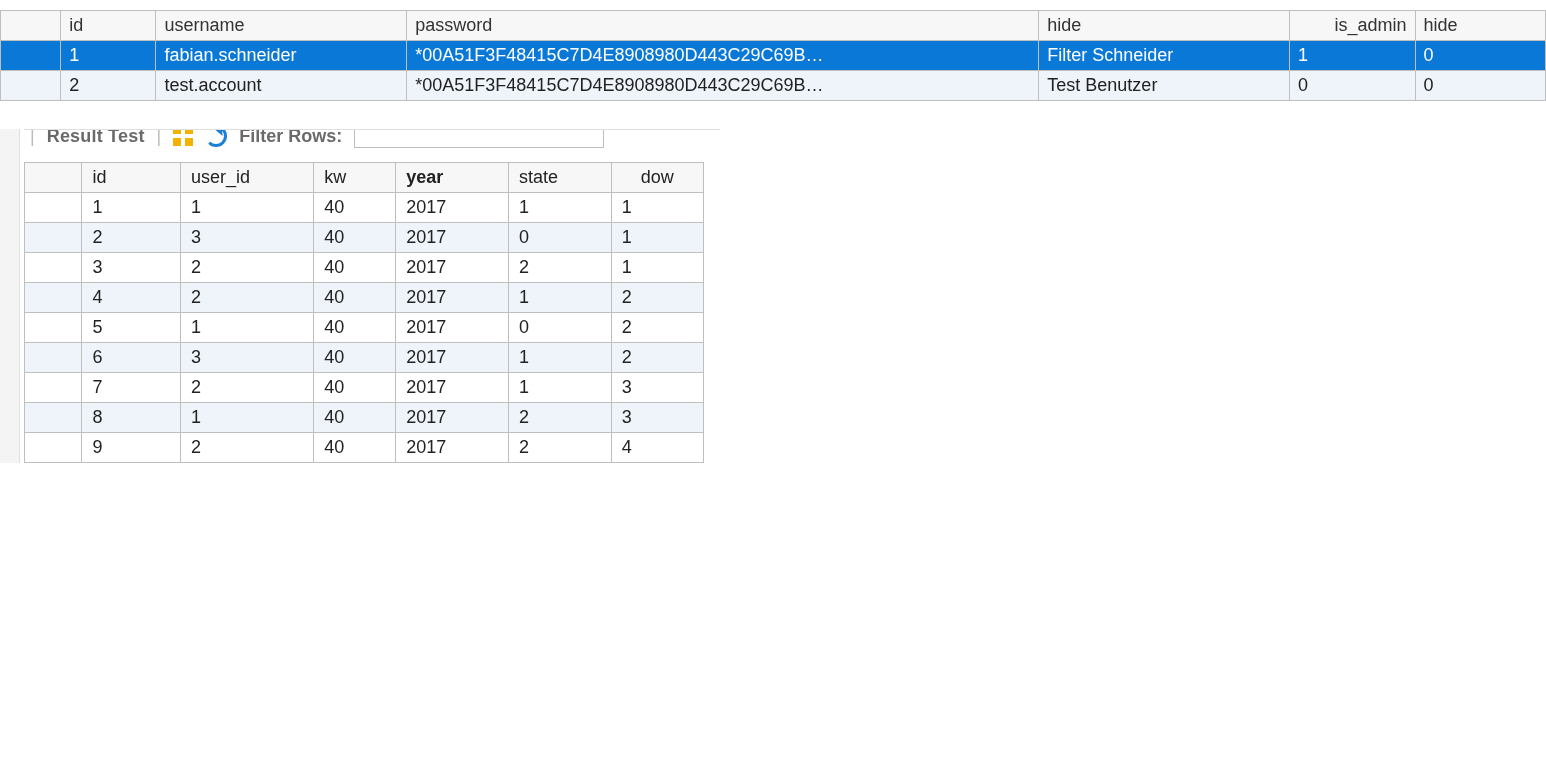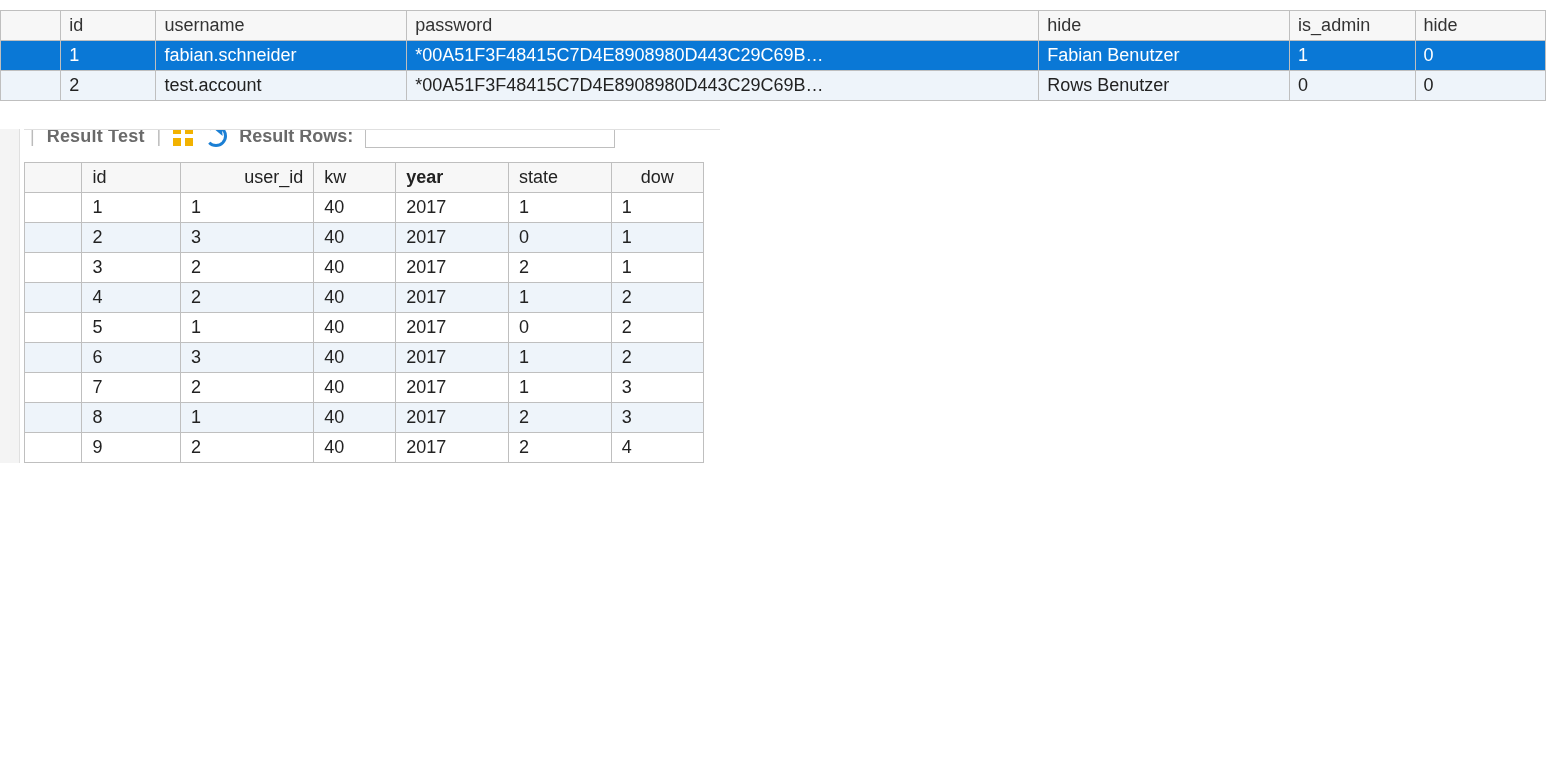--- a/index.html
+++ b/index.html
@@ -37,7 +37,7 @@
   .top-table .username-col { width: 250px; }
   .top-table .password-col { width: 630px; }
   .top-table .cname-col { width: 250px; }
-  .top-table .isadmin-col { width: 125px; }
+  .top-table .isadmin-col { width: 125px; text-align: right; }
   .top-table .hide-col { width: 130px; margin-left: 44px; }
 
   .top-table tr.selected td {

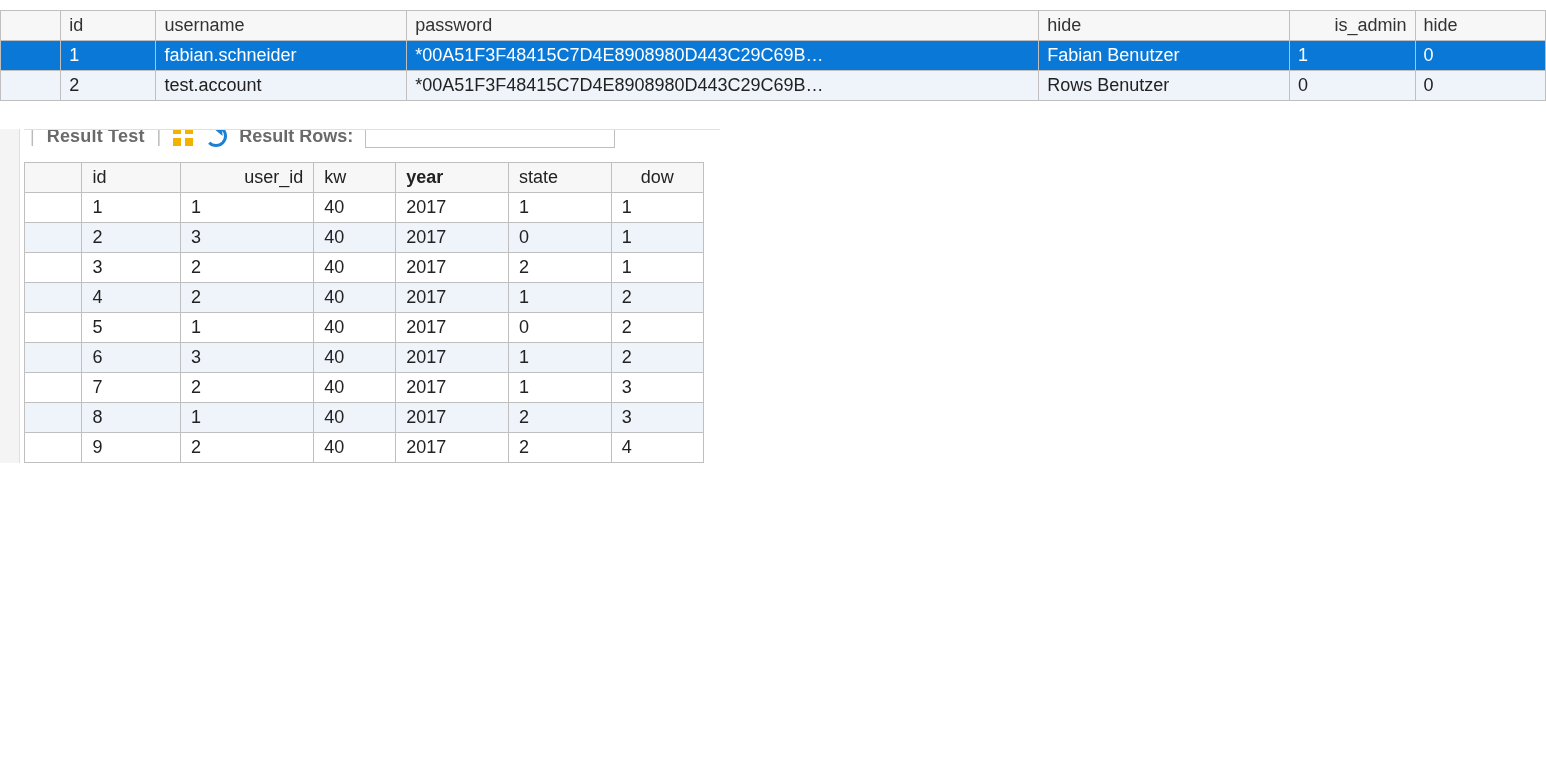--- a/index.html
+++ b/index.html
@@ -149,7 +149,7 @@
         <td>1</td>
         <td>fabian.schneider</td>
         <td>*00A51F3F48415C7D4E8908980D443C29C69B…</td>
-        <td>Fabian Benutzer</td>
+        <td>Filter Schneider</td>
         <td>1</td>
         <td>0</td>
       </tr>

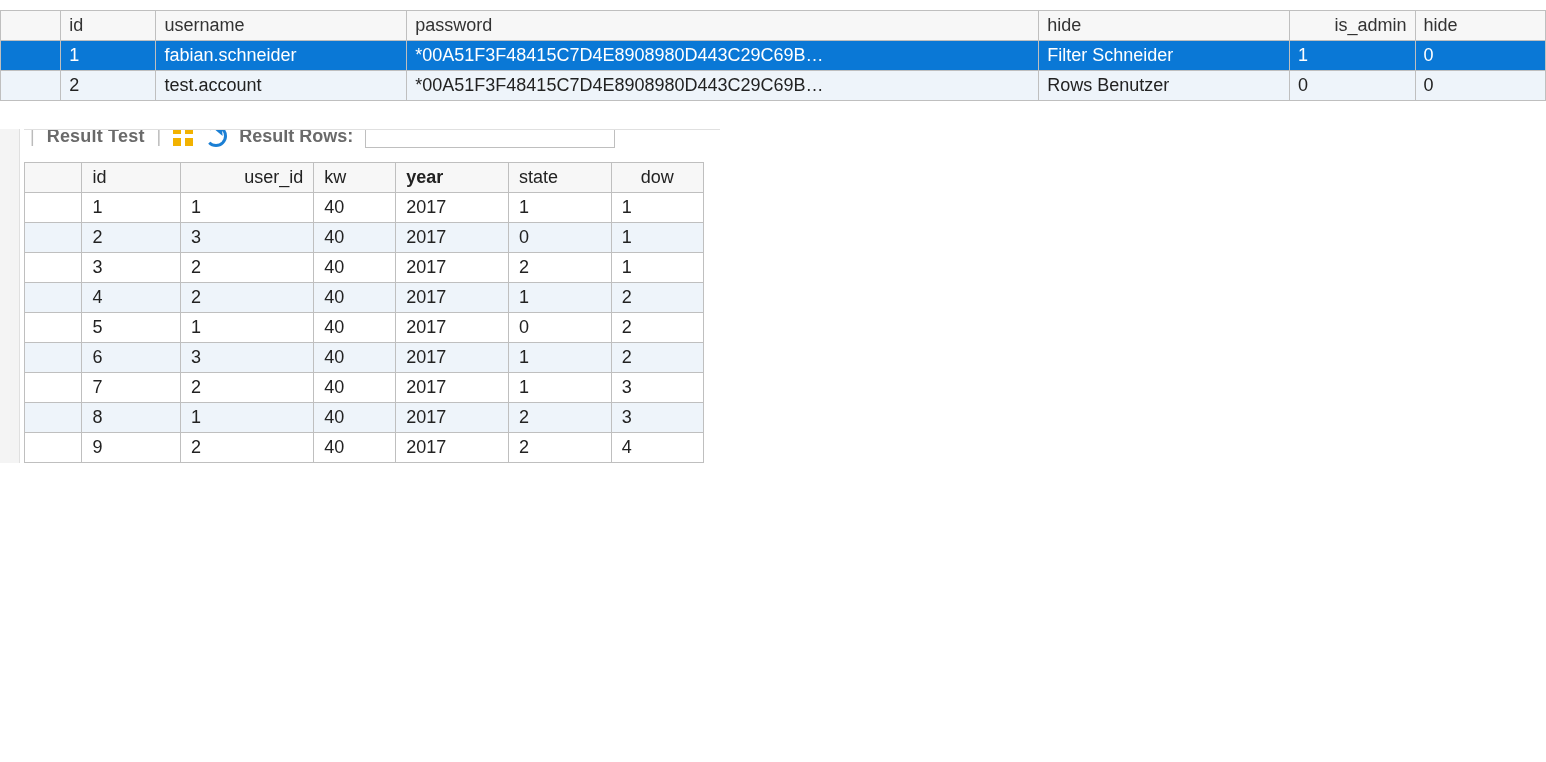--- a/index.html
+++ b/index.html
@@ -158,7 +158,7 @@
         <td>2</td>
         <td>test.account</td>
         <td>*00A51F3F48415C7D4E8908980D443C29C69B…</td>
-        <td>Rows Benutzer</td>
+        <td>Test Benutzer</td>
         <td>0</td>
         <td>0</td>
       </tr>

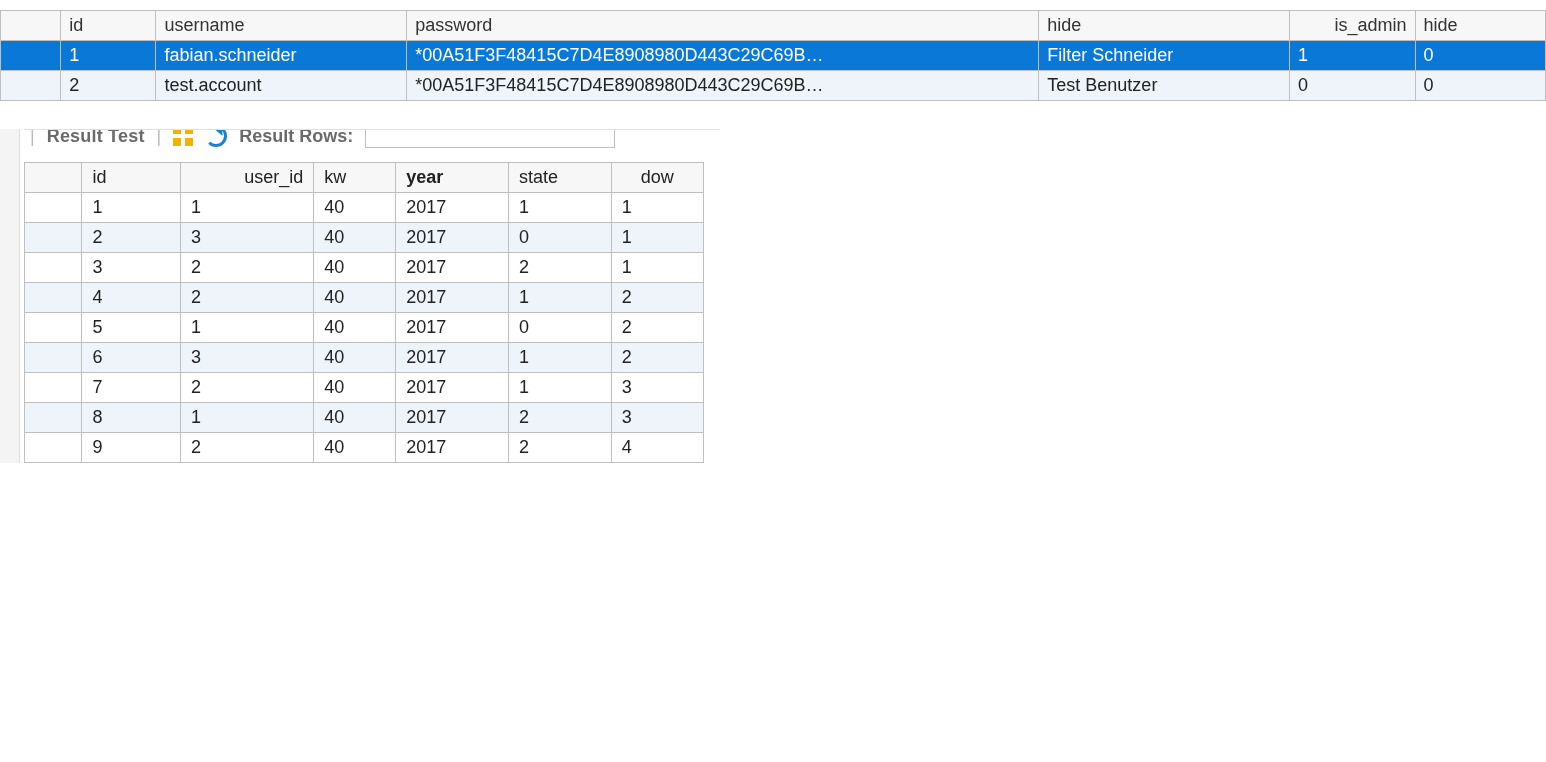--- a/index.html
+++ b/index.html
@@ -175,7 +175,7 @@
       <span class="sep">|</span>
       <span class="icon-grid"></span>
       <span class="icon-refresh"></span>
-      <span class="filter-label">Result Rows:</span>
+      <span class="filter-label">Filter Rows:</span>
       <input class="filter-box" type="text" value="" style="">
     </div>
   </div>

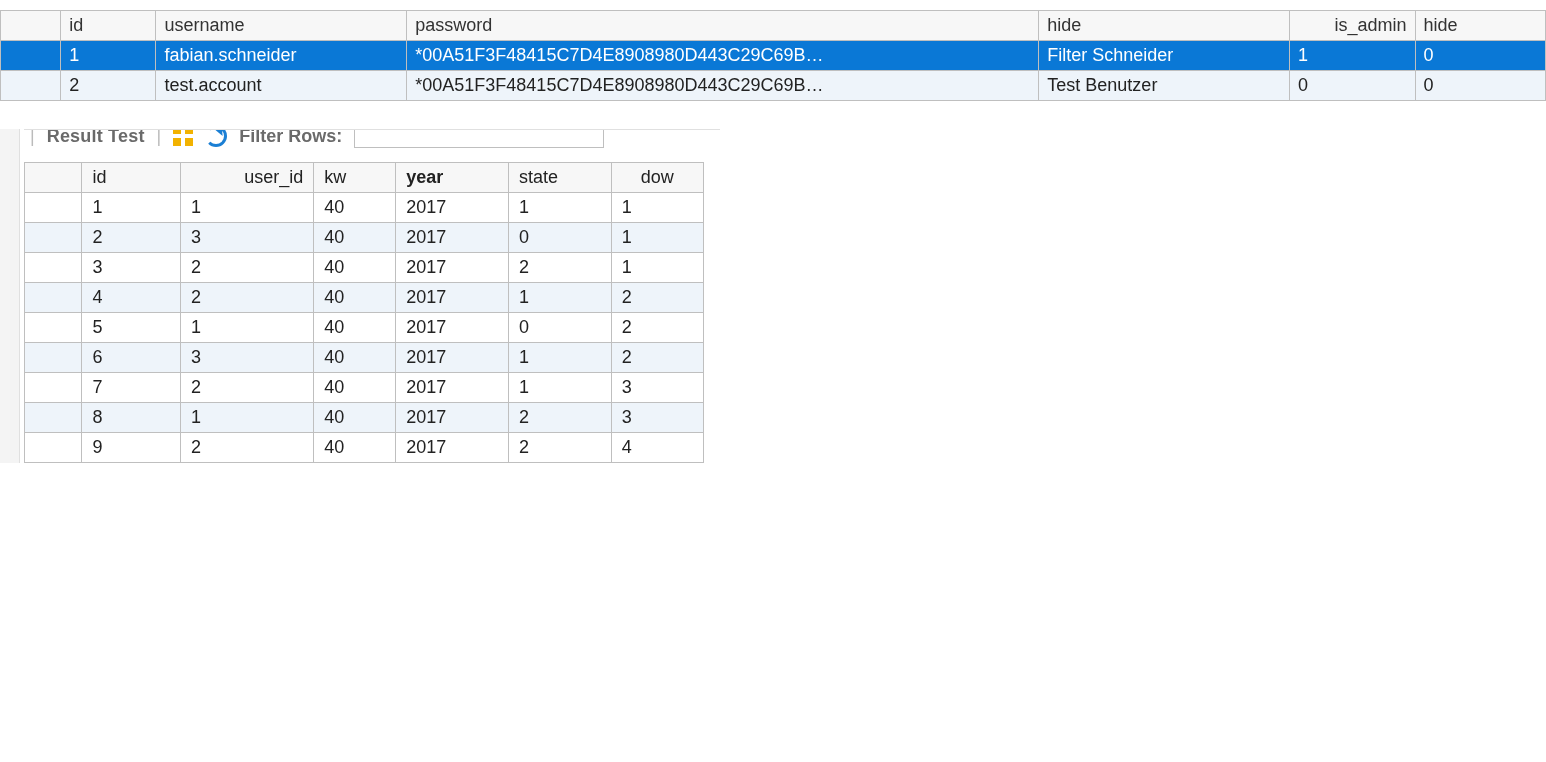--- a/index.html
+++ b/index.html
@@ -116,7 +116,7 @@
   .bottom-table tr.zebra td { background: #eef4fa; }
   .bottom-table .rownum-col2 { width: 56px; }
   .bottom-table .c-id { width: 96px; }
-  .bottom-table .c-uid { width: 130px; text-align: right; }
+  .bottom-table .c-uid { width: 130px; }
   .bottom-table .c-kw { width: 80px; }
   .bottom-table .c-year { width: 110px; font-weight: bold; }
   .bottom-table .c-state { width: 100px; }

